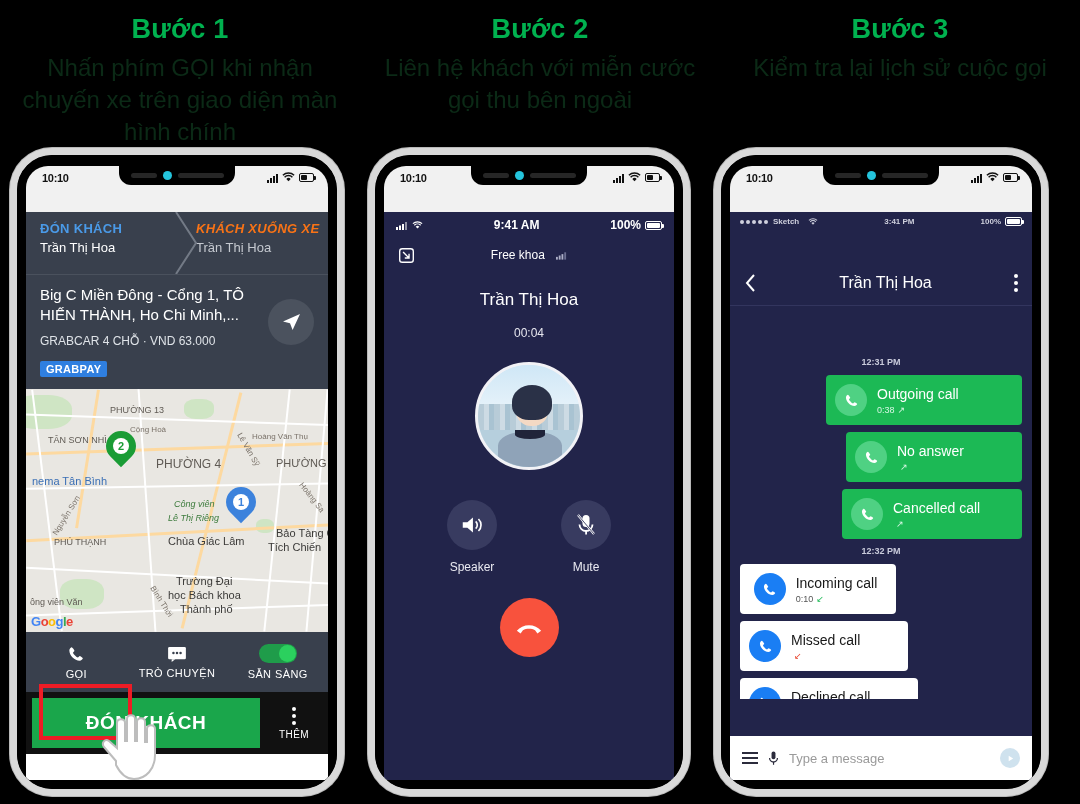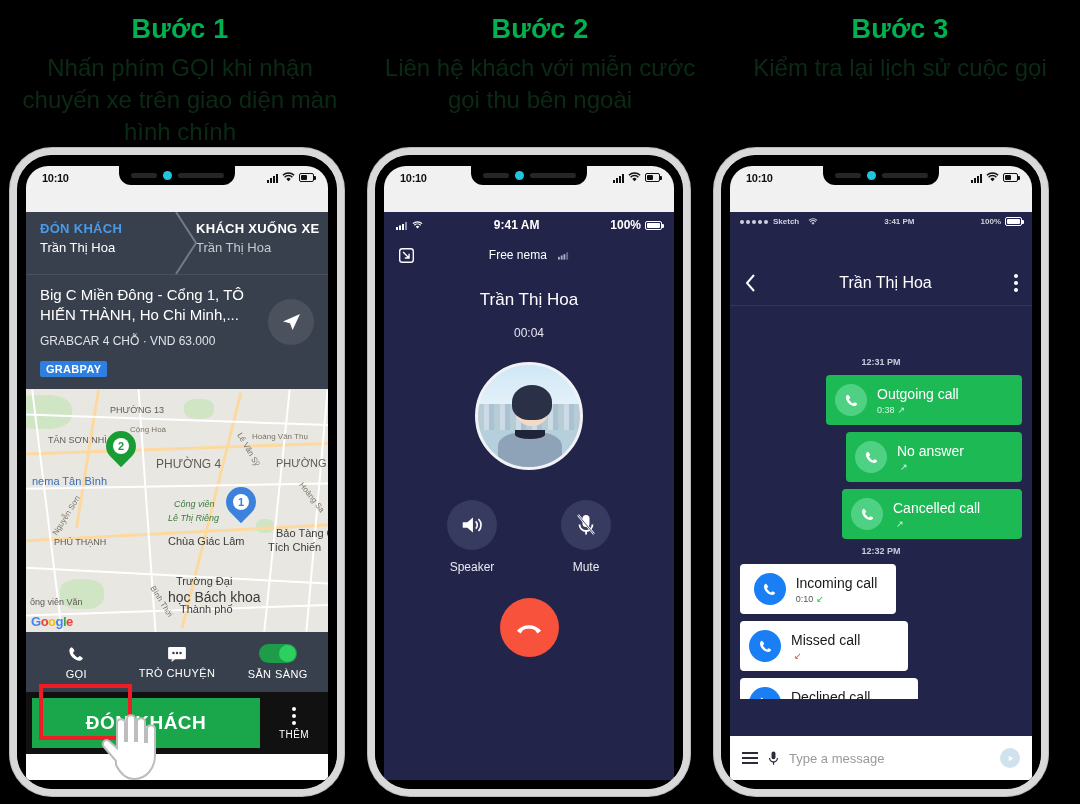--- a/index.html
+++ b/index.html
@@ -78,7 +78,7 @@
   .grab-tab.right{ padding-left:24px; }
   .tab-label{ font-size:13px; font-weight:bold; letter-spacing:.3px; }
   .tab-label.pickup{ color:#4a9ae8; }
-  .tab-label.dropoff{ color:#ffffff; }
+  .tab-label.dropoff{ color:#f97316;font-style:italic; }
   .tab-name{ font-size:13px; color:#fff; margin-top:4px; }
   .tab-name.dim{ color:#c5c9d0; }
   .chev{

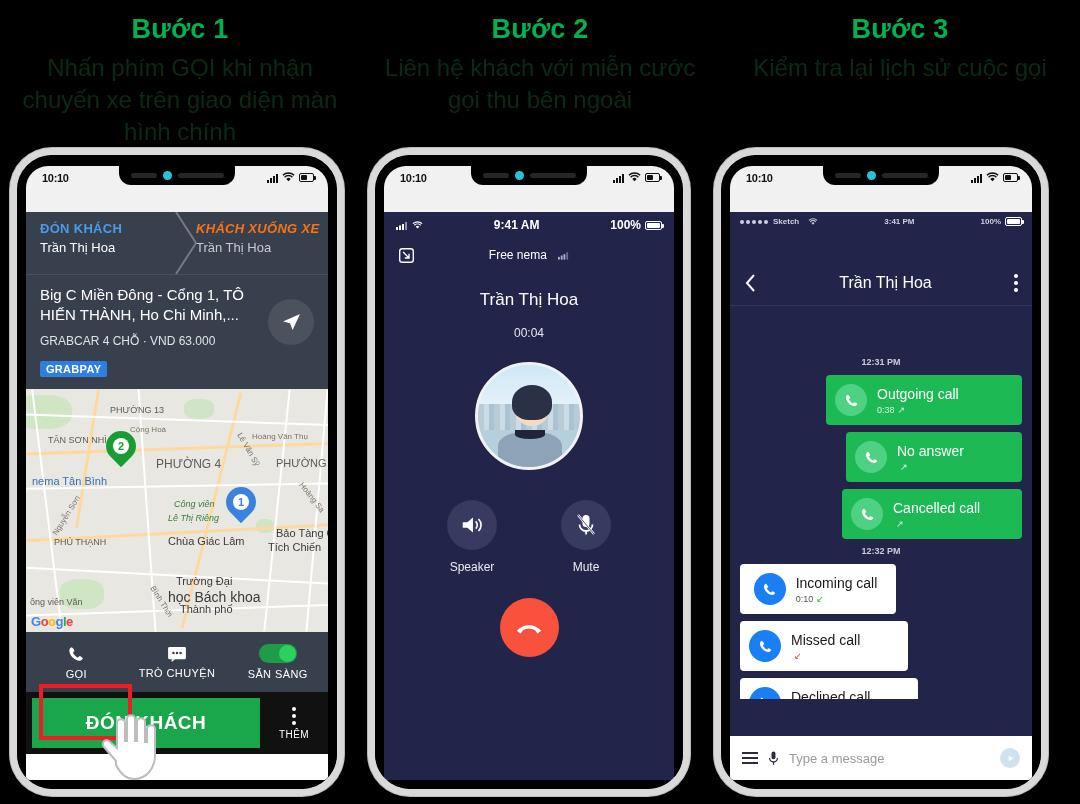--- a/index.html
+++ b/index.html
@@ -411,7 +411,7 @@
             <path d="M6 6 L13 13 M13 8 L13 13 L8 13" stroke="#fff" stroke-width="1.6" fill="none"></path>
           </svg>
           <div class="free-call">
-            <span>Free nema</span>
+            <span>Free khoa</span>
             <svg width="11" height="9" viewBox="0 0 12 9" style="margin-left:8px;vertical-align:middle;">
                 <rect x="0" y="6" width="2" height="3" fill="#aeb0c8"></rect>
                 <rect x="3" y="4.5" width="2" height="4.5" fill="#aeb0c8"></rect>

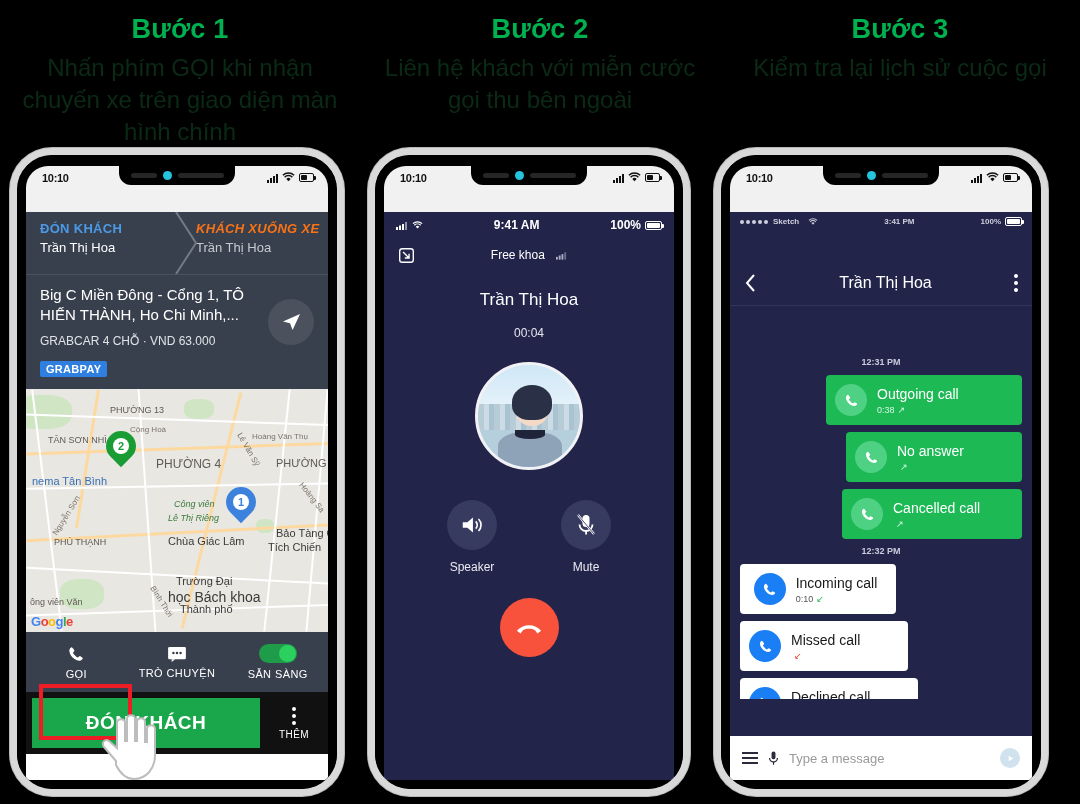--- a/index.html
+++ b/index.html
@@ -293,7 +293,7 @@
         <div class="map-lbl b" style="left:142px;top:146px;font-size:11px;color:#3b3a38;">Chùa Giác Lâm</div>
         <div class="map-lbl" style="left:18px;top:122px;transform:rotate(-58deg);">Nguyễn Sơn</div>
         <div class="map-lbl b" style="left:150px;top:186px;font-size:11px;color:#3b3a38;">Trường Đại</div>
-        <div class="map-lbl b" style="left:142px;top:200px;font-size:14px;color:#3b3a38;">học Bách khoa</div>
+        <div class="map-lbl b" style="left:142px;top:200px;font-size:11px;color:#3b3a38;">học Bách khoa</div>
         <div class="map-lbl b" style="left:154px;top:214px;font-size:11px;color:#3b3a38;">Thành phố</div>
         <div class="map-lbl b" style="left:4px;top:208px;">ông viên Văn</div>
         <div class="map-lbl" style="left:268px;top:104px;transform:rotate(52deg);">Hoàng Sa</div>

